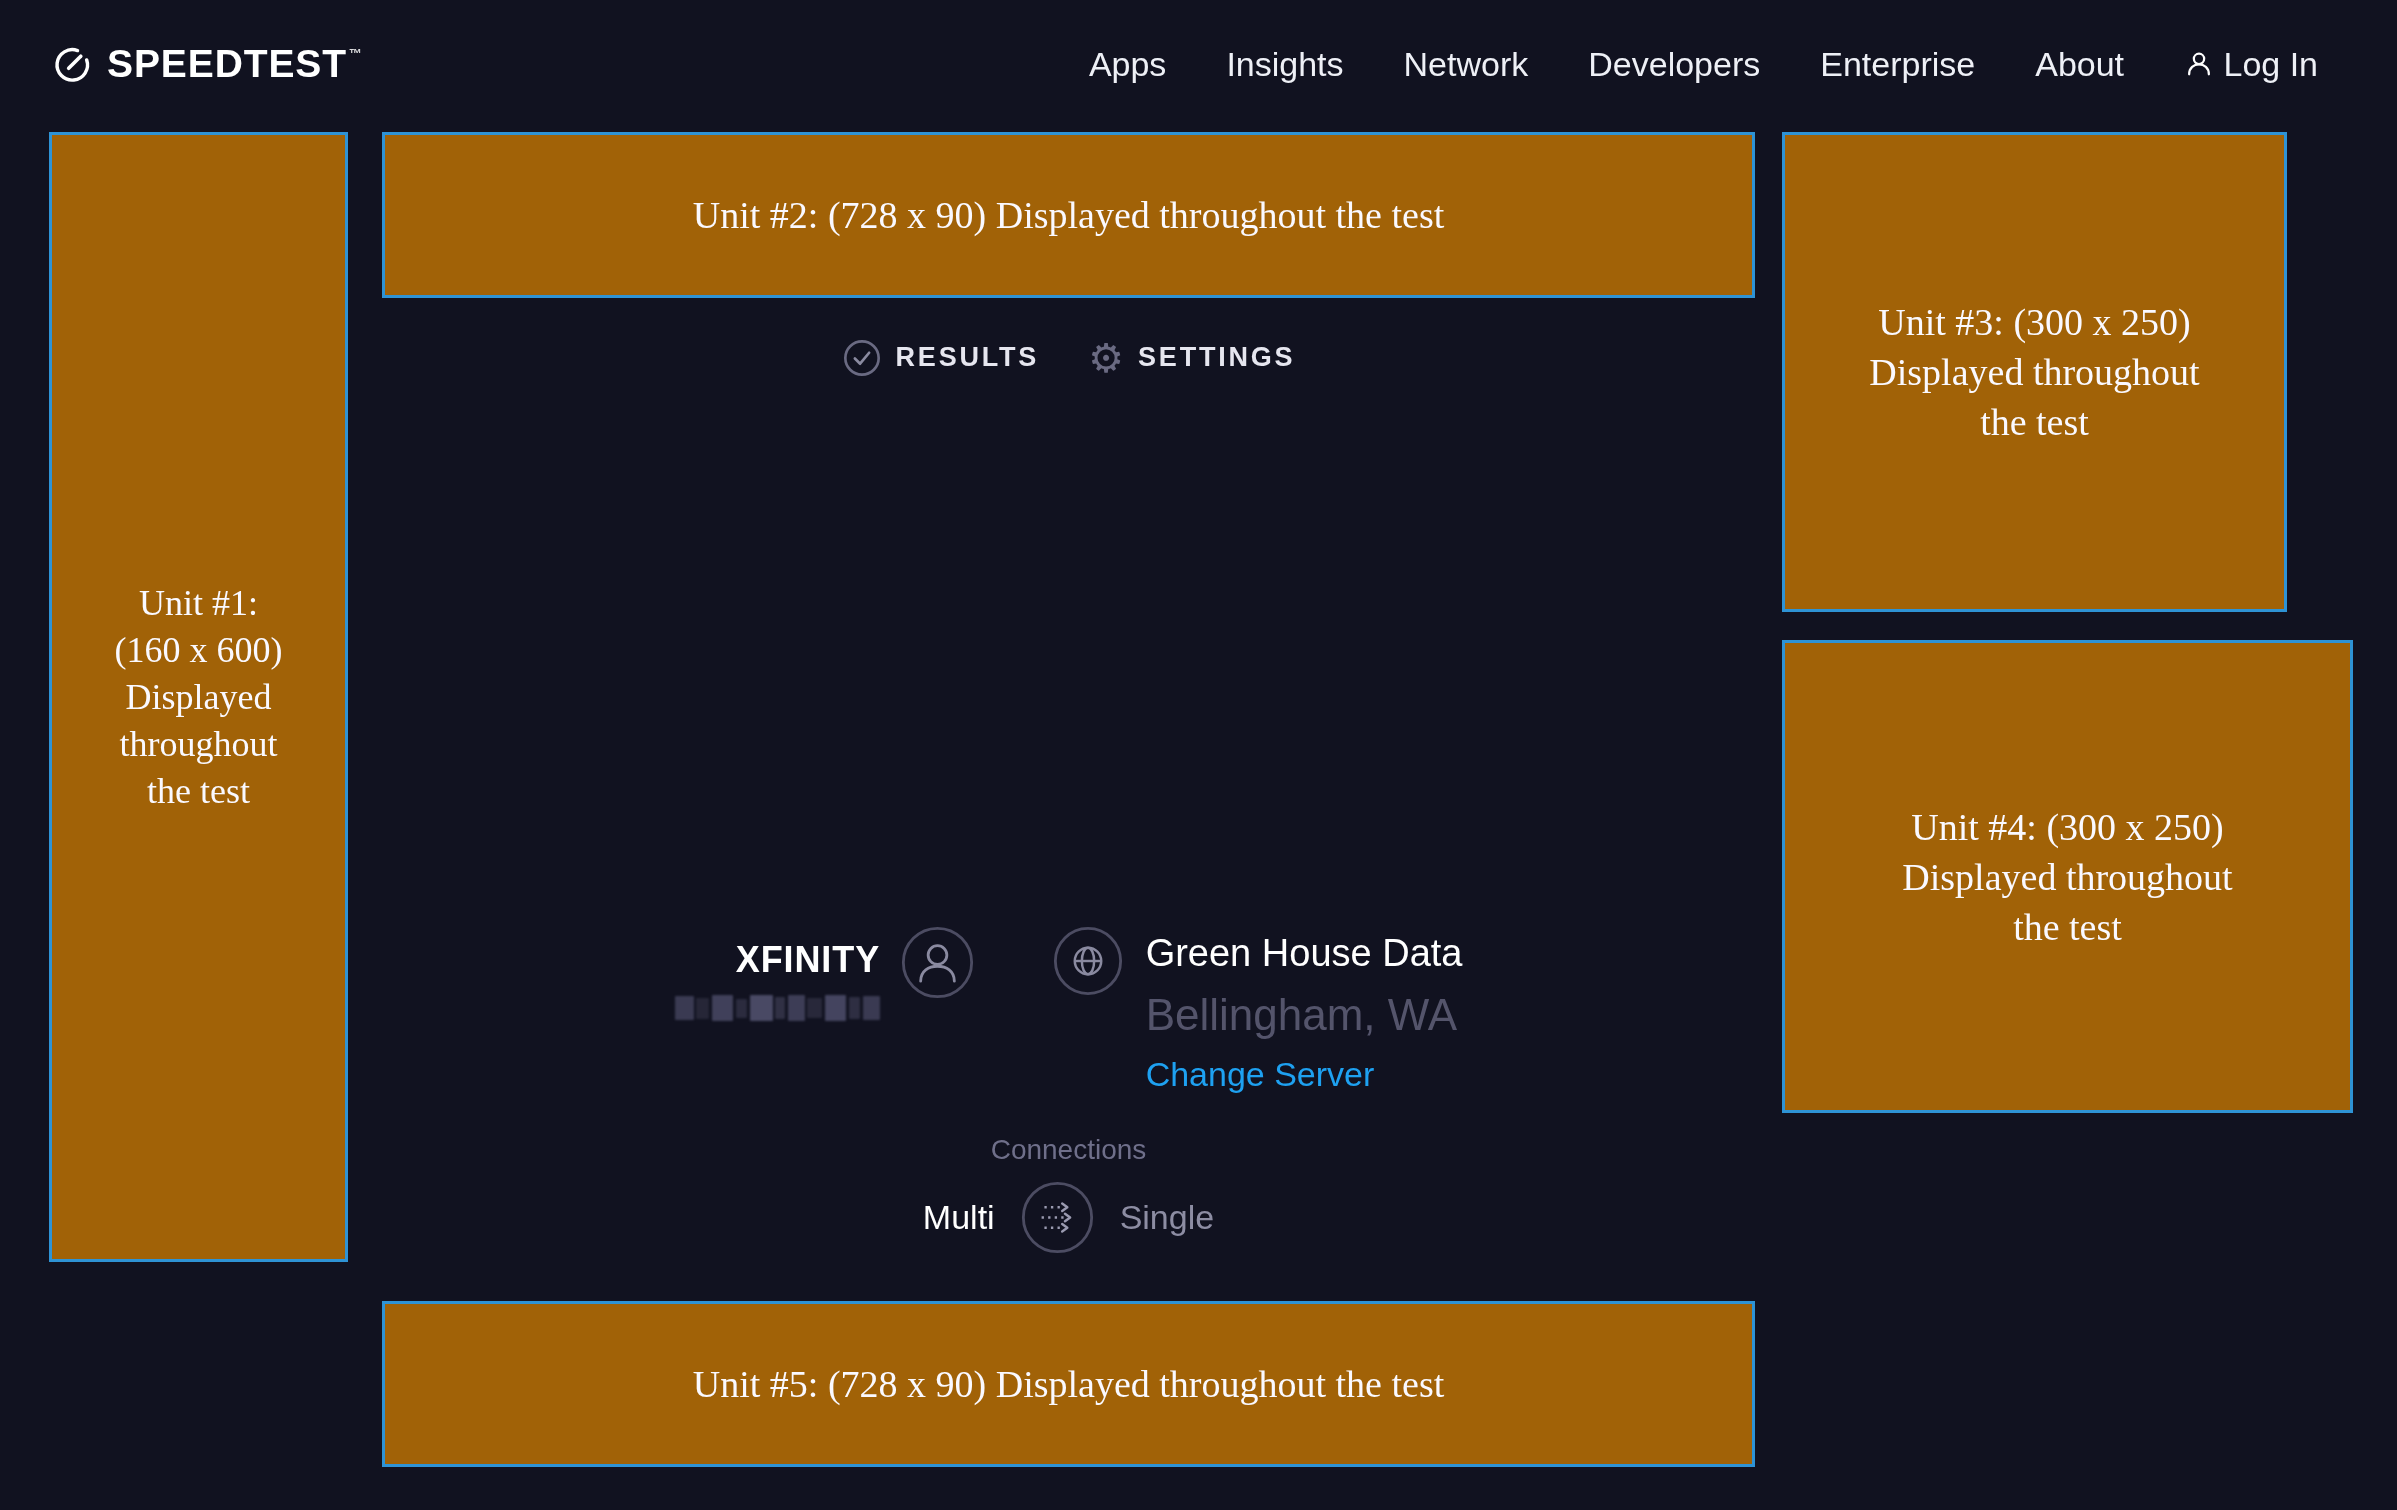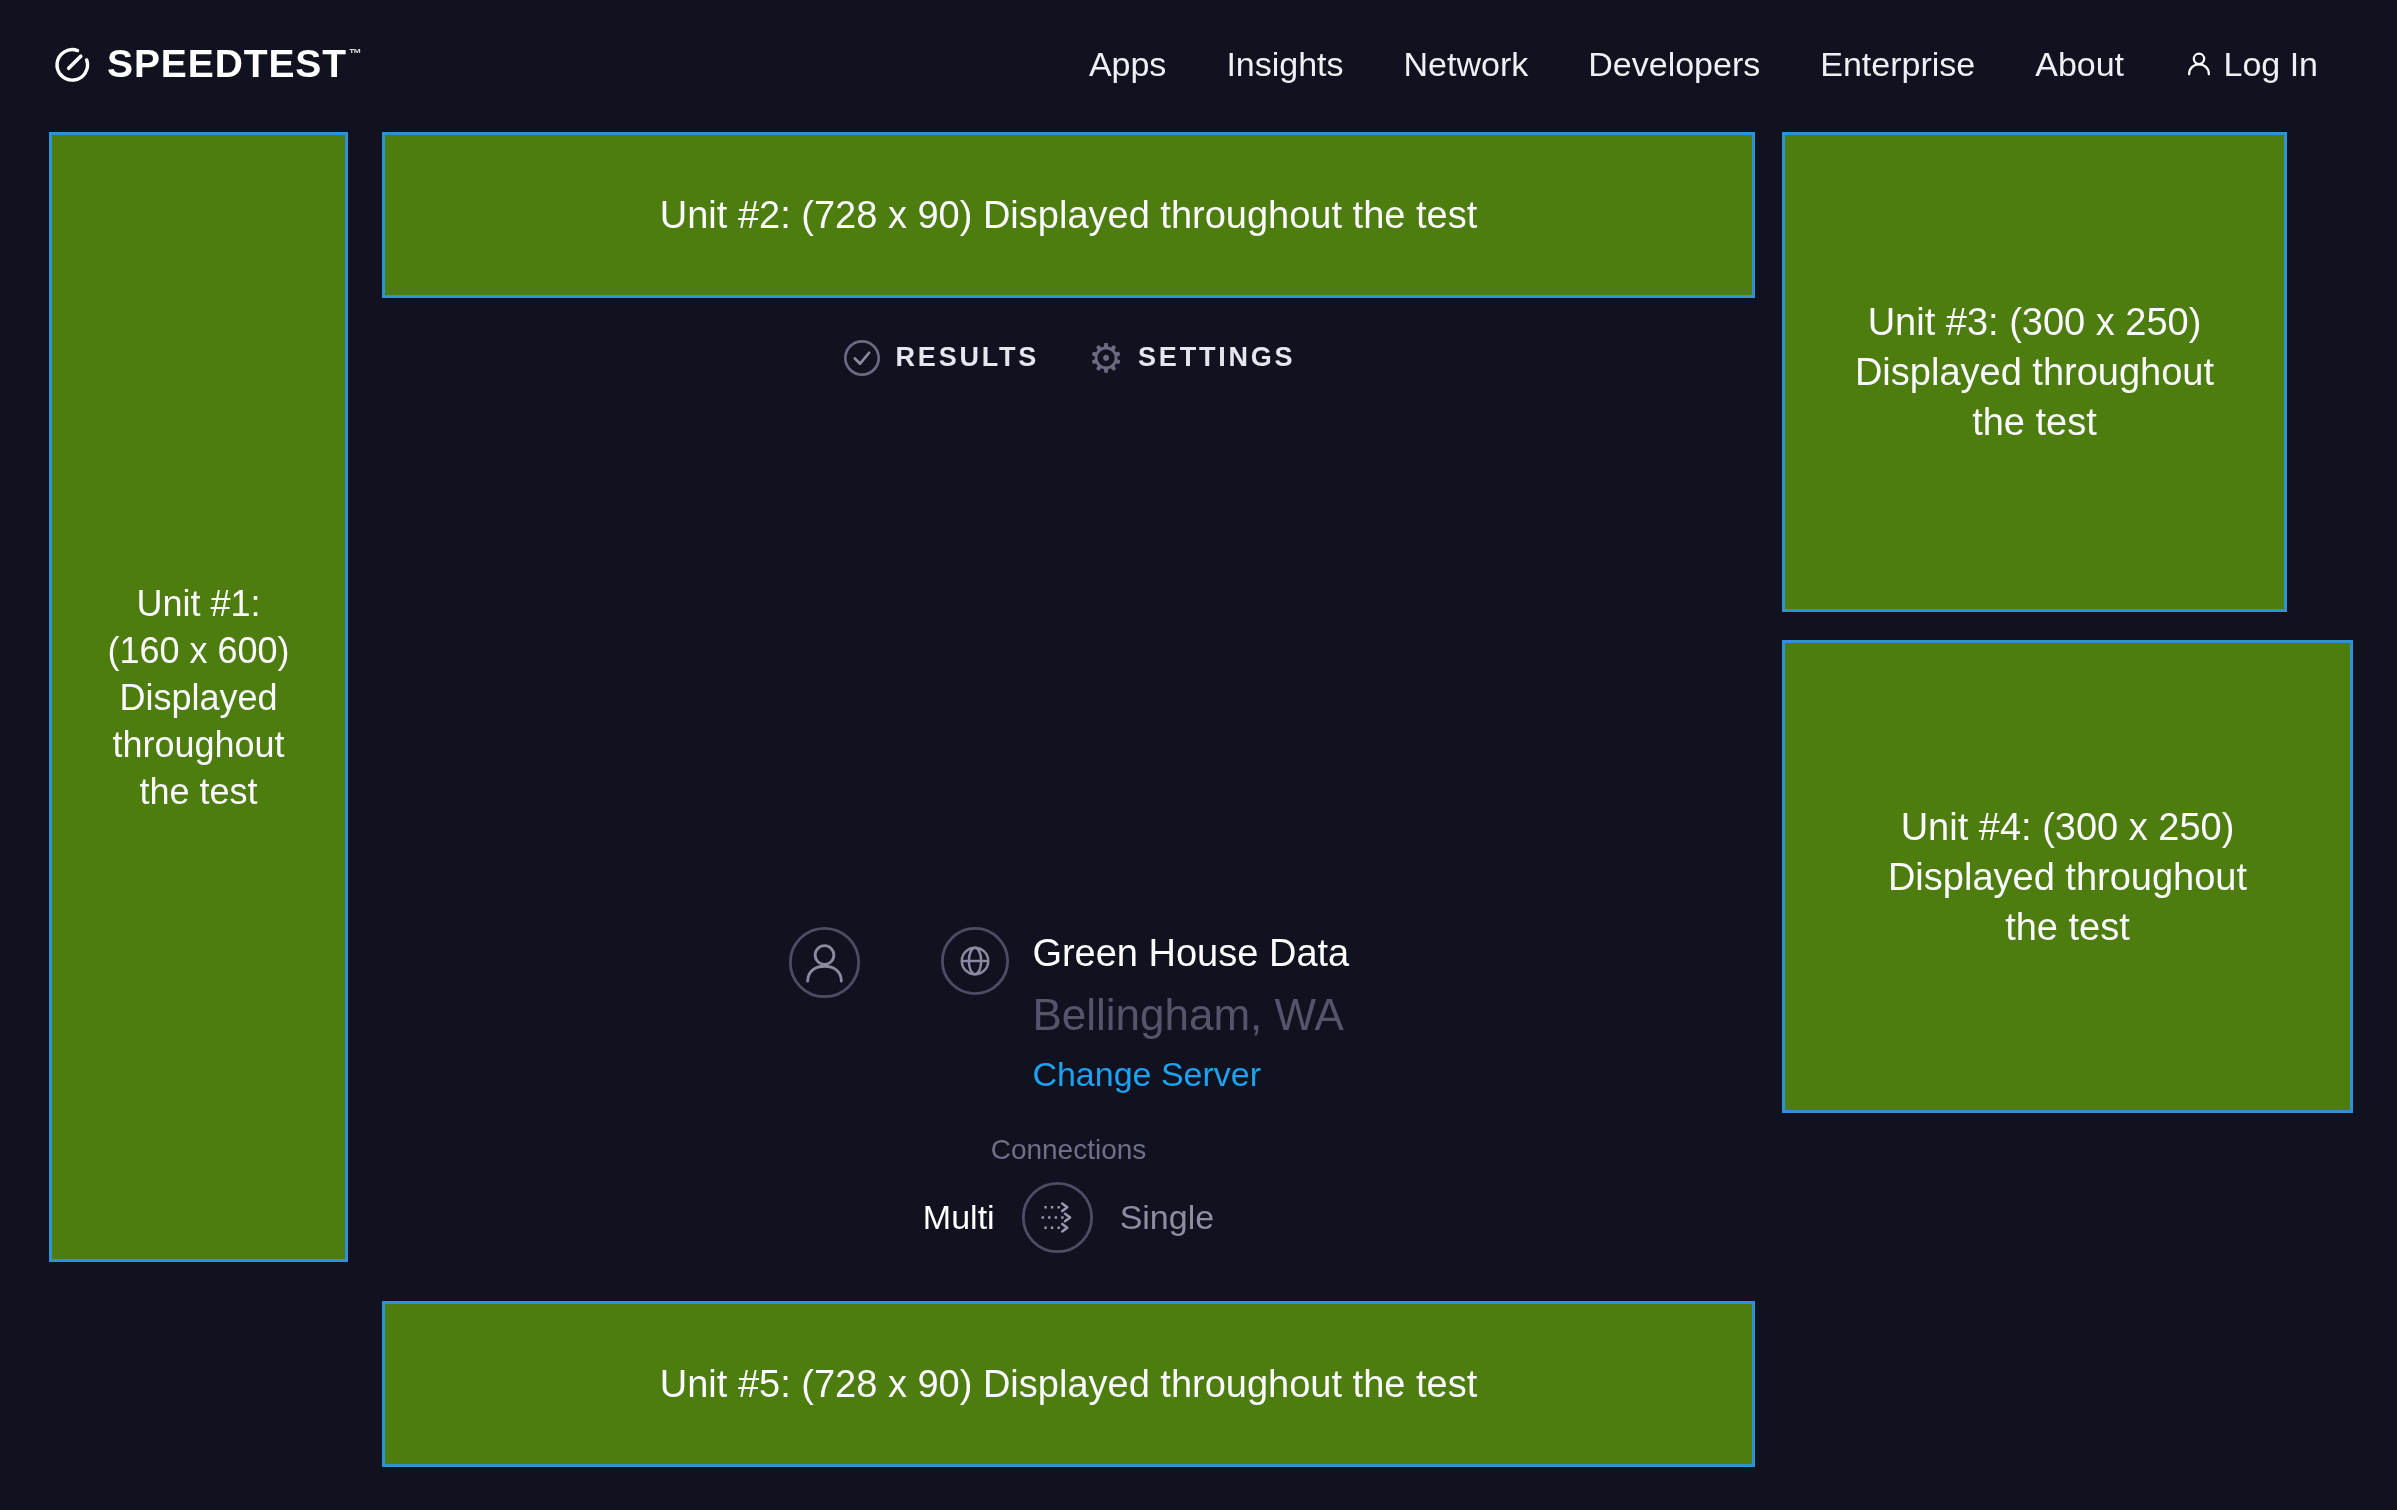--- a/index.html
+++ b/index.html
@@ -28,12 +28,13 @@
   
   .ad {
     position:absolute;
-    background:#4d7c0f;
+    background:#a16207;
     border:3.8px solid #2e93d5;
     display:flex; flex-direction:column; align-items:center; justify-content:center;
     text-align:center;
     color:#faf9ff;
     cursor:pointer;
+    font-family:Liberation Serif, serif;
   }
   .ad-unit1 { left:49px;  top:132px;  width:299px;  height:1130px; font-size:36px; line-height:47px; }
   .ad-unit2 { left:382px; top:132px;  width:1373px; height:166px;  font-size:38px; }

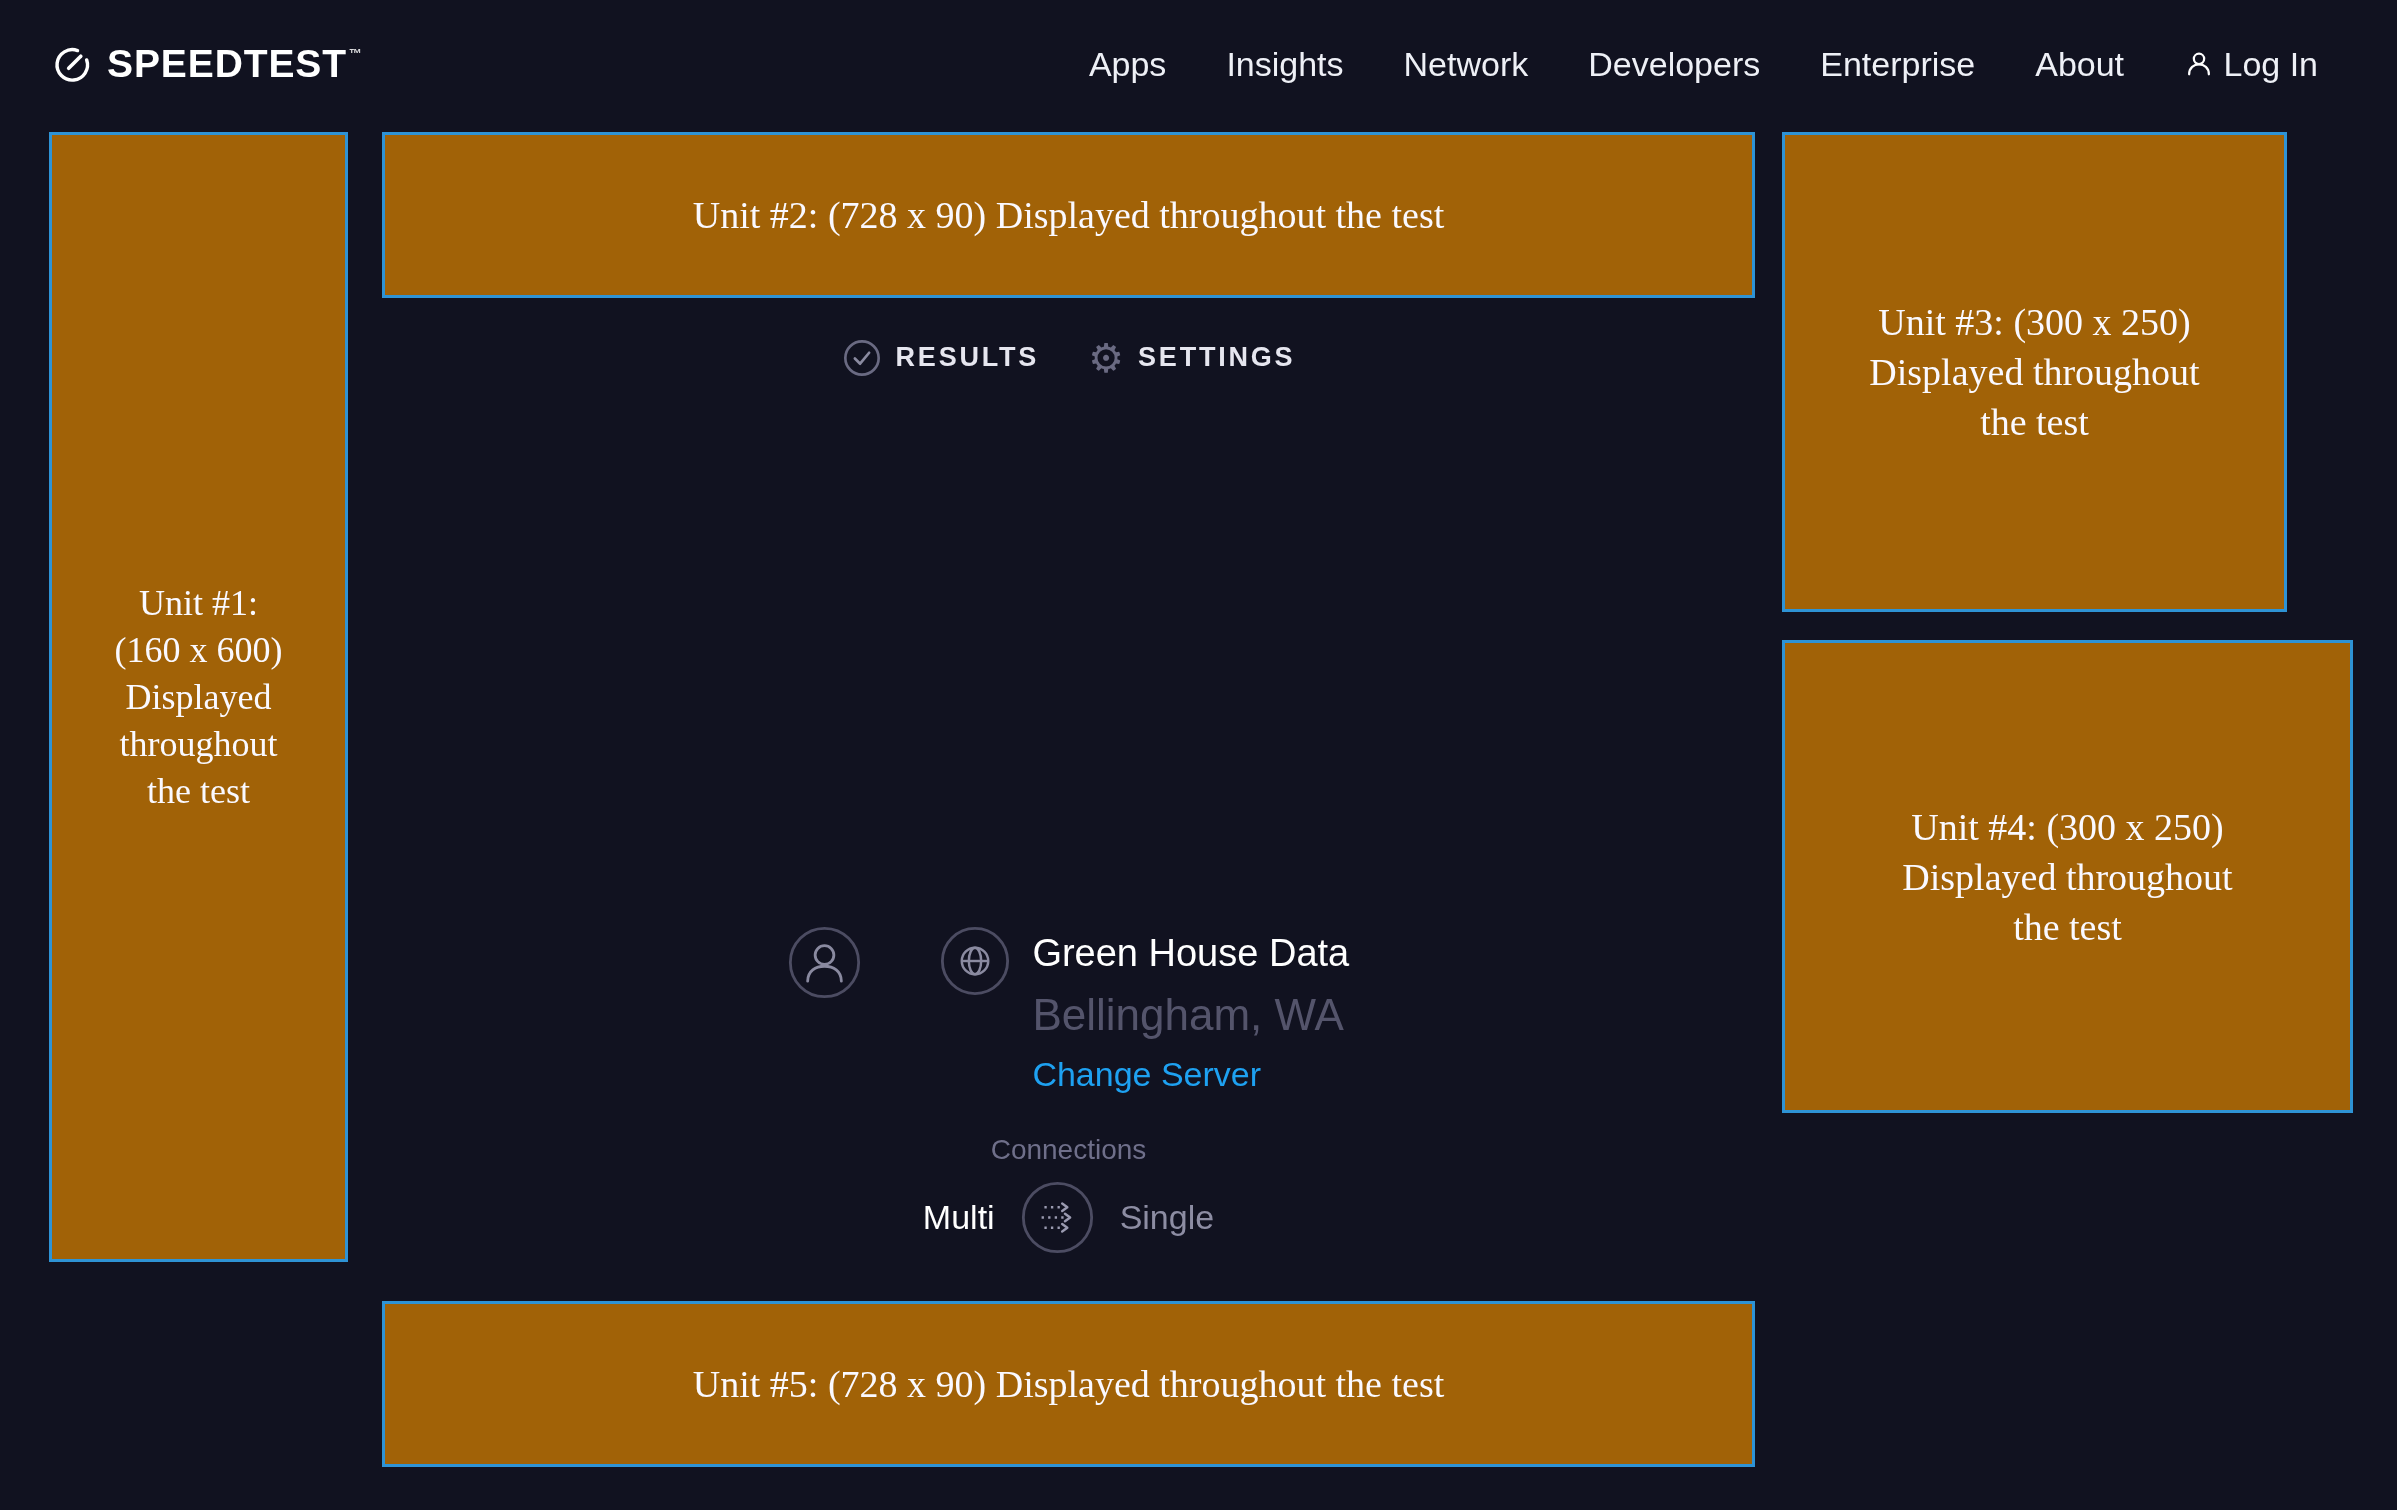--- a/index.html
+++ b/index.html
@@ -189,6 +189,22 @@
 
   <div class="info-row">
     <div class="isp-group">
+      <div class="isp-text">
+        <div class="isp-name">XFINITY</div>
+        <div class="redacted">
+          <i></i>
+            <i></i>
+            <i></i>
+            <i></i>
+            <i></i>
+            <i></i>
+            <i></i>
+            <i></i>
+            <i></i>
+            <i></i>
+            <i></i>
+        </div>
+      </div>
       <span>
         <svg width="73" height="73" viewBox="0 0 78 78">
           <circle cx="39" cy="39" r="36.5" fill="none" stroke="#4c4c62" stroke-width="3"></circle>

